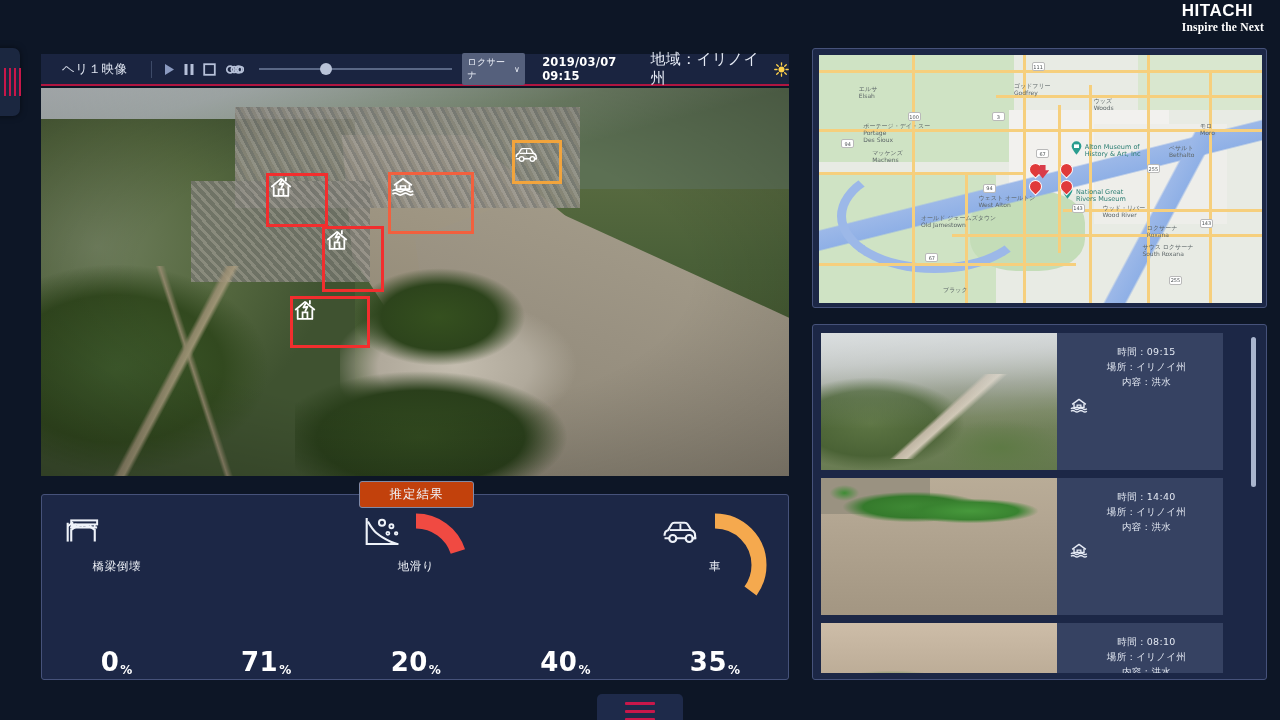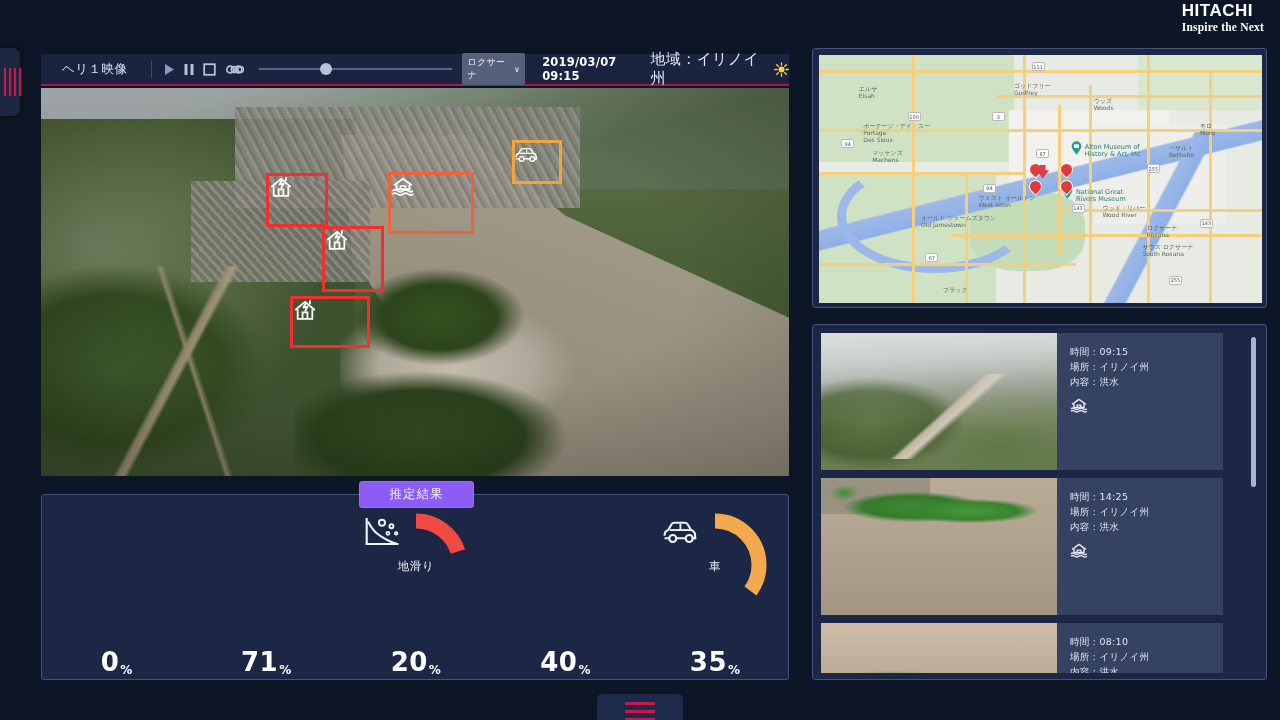--- a/index.html
+++ b/index.html
@@ -242,7 +242,7 @@
     position:absolute; left:812px; top:324px; width:455px; height:356px;
     background:#1c2746; border:1px solid #46527a; border-radius:3px; padding:8px;
   }
-  #list-scrollport { position:relative; width:402px; height:340px; overflow:hidden; }
+  #list-scrollport { position:relative; width:402px; height:340px; overflow:hidden;text-align:center; }
   .event-card { display:flex; width:402px; height:137px; margin-bottom:8px; }
   .event-thumb { width:236px; height:137px; overflow:hidden; position:relative; }
   .event-meta {

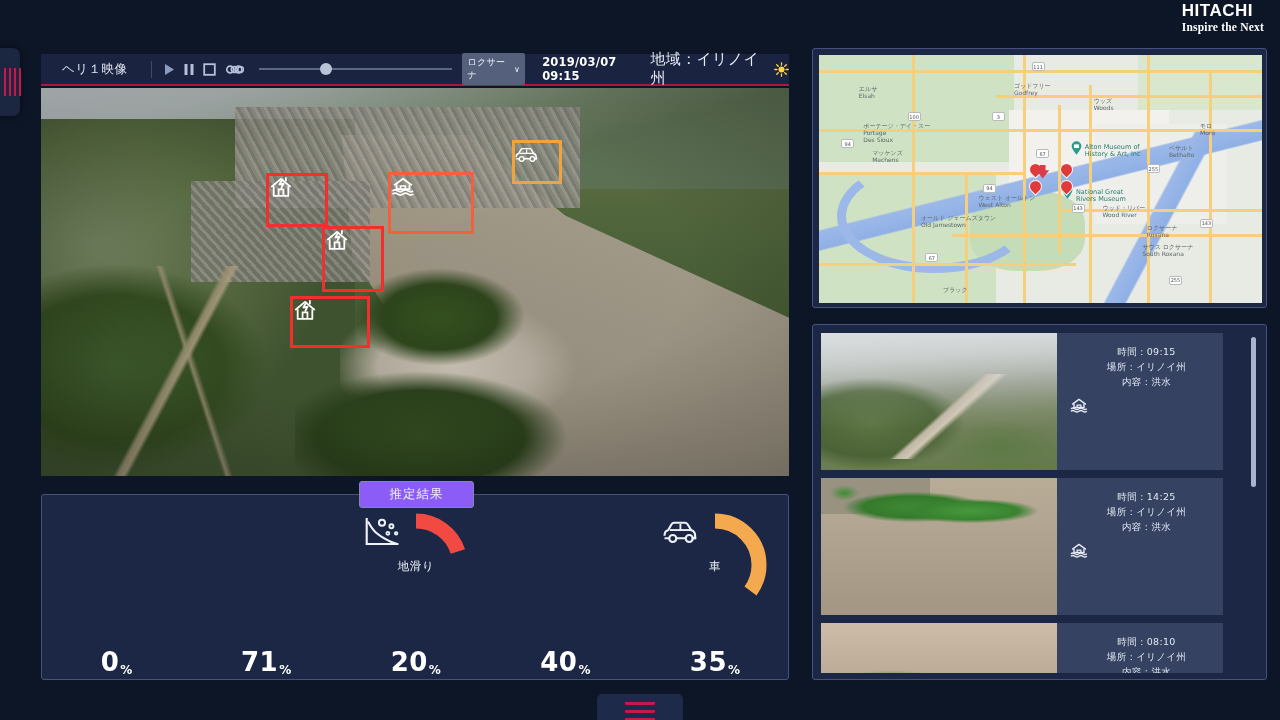--- a/index.html
+++ b/index.html
@@ -152,7 +152,7 @@
   }
   #results-tab {
     position:absolute; left:317px; top:-14px; width:115px; height:27px;
-    background:#8b5cf6; border:1px solid #7f8aa8; border-radius:3px;
+    background:#c2410c; border:1px solid #7f8aa8; border-radius:3px;
     display:flex; align-items:center; justify-content:center;
     font-size:12.5px; color:#f0f3f9; letter-spacing:1px;
   }

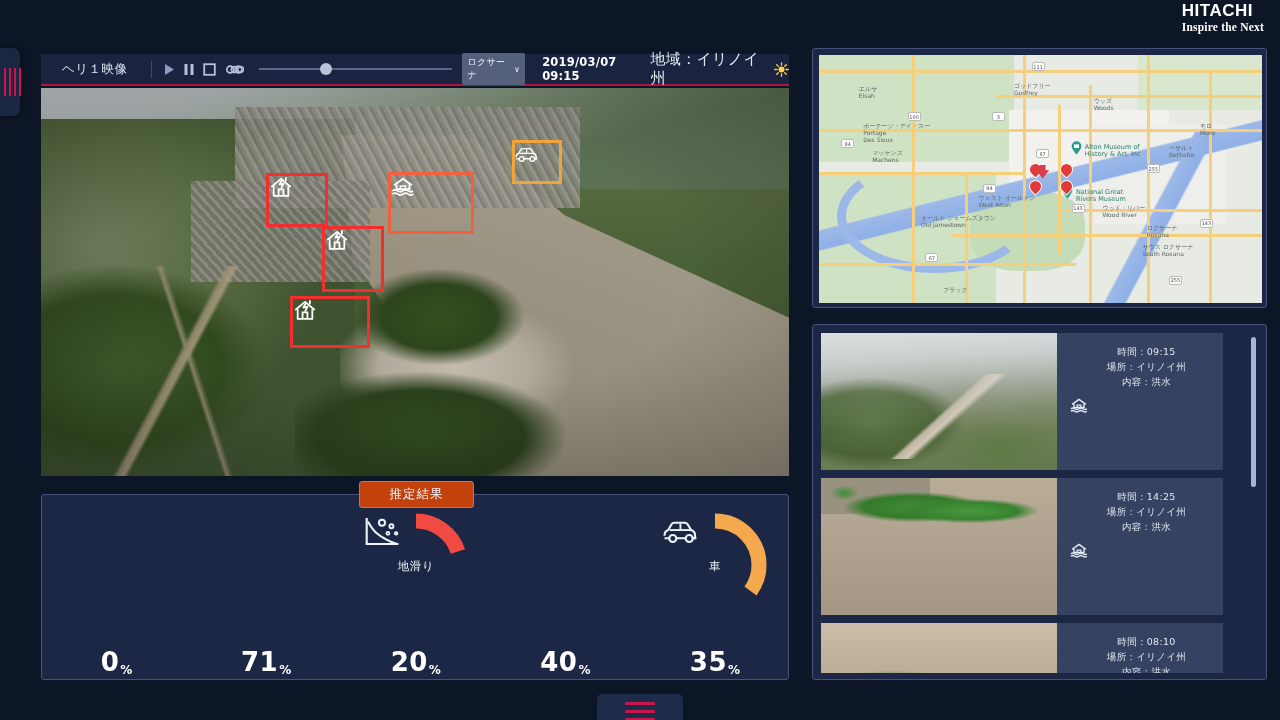--- a/index.html
+++ b/index.html
@@ -629,7 +629,7 @@
           <div class="th t2e"></div>
         </div>
      <div class="event-meta">
-       <div class="line">時間：14:25</div>
+       <div class="line">時間：14:40</div>
        <div class="line">場所：イリノイ州</div>
        <div class="line">内容：洪水</div>
        <div class="ico"><svg width="20" height="20" viewBox="0 0 32 32">

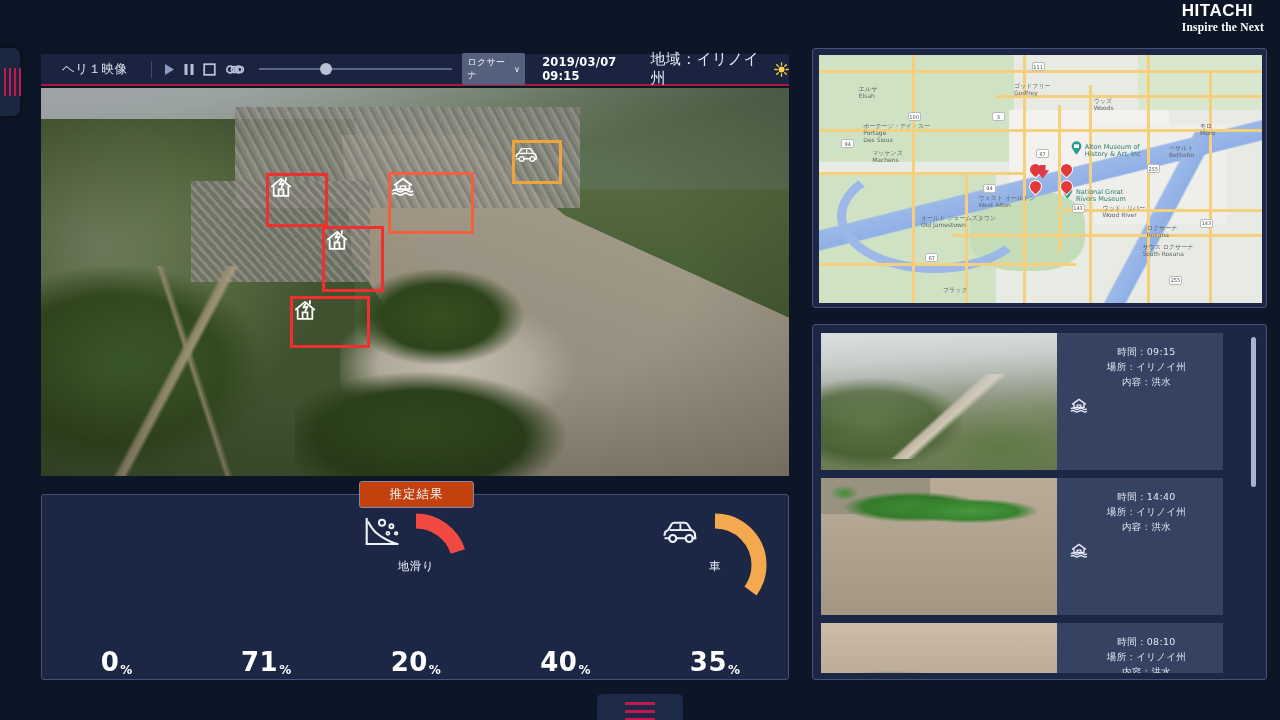--- a/index.html
+++ b/index.html
@@ -452,6 +452,24 @@
   <div id="results-tab">推定結果</div>
   <div id="gauge-row">
       <div class="gauge-cell">
+        <div class="gauge-wrap">
+          <svg width="108" height="108" viewBox="0 0 108 108">
+       <circle cx="54" cy="54" r="44" fill="none" stroke="#F22E2E" stroke-width="15" stroke-dasharray="0 276.46015351590177" stroke-linecap="butt" transform="rotate(-90 54 54)"></circle>
+     </svg>
+     <div class="gauge-inner">
+       <span class="glyph">
+              <svg width="40" height="40" viewBox="0 0 34 26">
+      <rect x="7" y="4" width="22" height="3.4" fill="none" stroke="#eef2f9" stroke-width="1.7"></rect>
+      <path d="M9.5 7.4 V10 M13 7.4 V10 M16.5 7.4 V10 M20 7.4 V10 M23.5 7.4 V10 M27 7.4 V10" stroke="#eef2f9" stroke-width="1.4"></path>
+      <path d="M6 10 h23" stroke="#eef2f9" stroke-width="1.8" fill="none"></path>
+      <path d="M7 22 V12 q5 -4 10 -4 t10 4 V22" fill="none" stroke="#eef2f9" stroke-width="1.8"></path>
+      <path d="M4 9 l4 -3 l-0.5 3 l3.5 -1.5 l-3 3.5" fill="none" stroke="#eef2f9" stroke-width="1.7" stroke-linejoin="round"></path>
+      <path d="M4 6 V22" stroke="#eef2f9" stroke-width="1.8"></path>
+    </svg>
+            </span>
+       <span class="gauge-label">橋梁倒壊</span>
+     </div>
+        </div>
         <div class="gauge-value">
           <span>0</span>
           <span class="pct">%</span>

